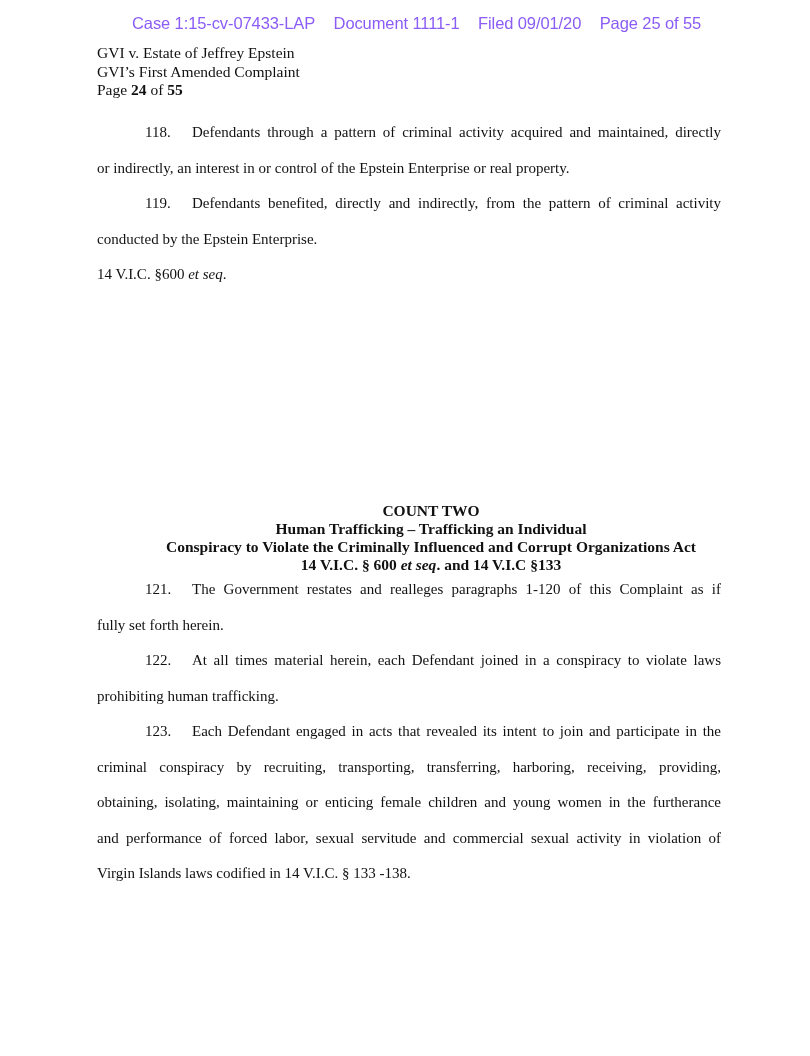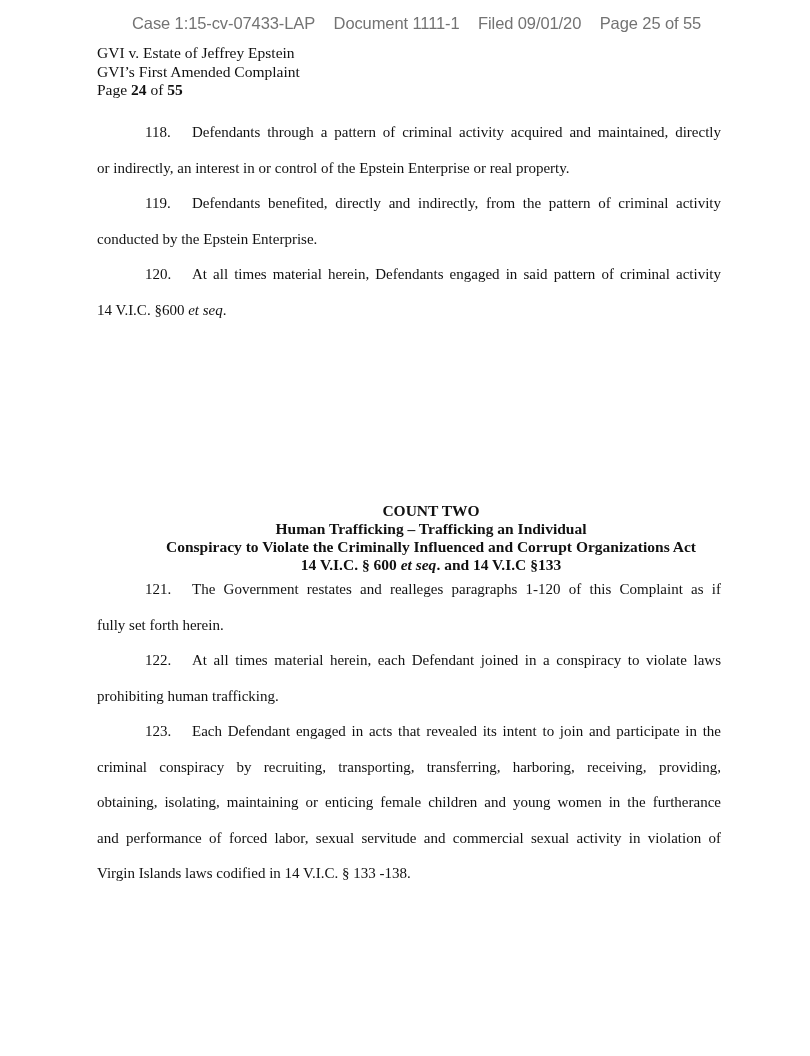--- a/index.html
+++ b/index.html
@@ -21,7 +21,7 @@
       left: 132px;
       font-family: "Liberation Sans", sans-serif;
       font-size: 16.5px;
-      color: #737373;
+      color: #8b5cf6;
       white-space: nowrap;
       letter-spacing: -0.1px;
     }

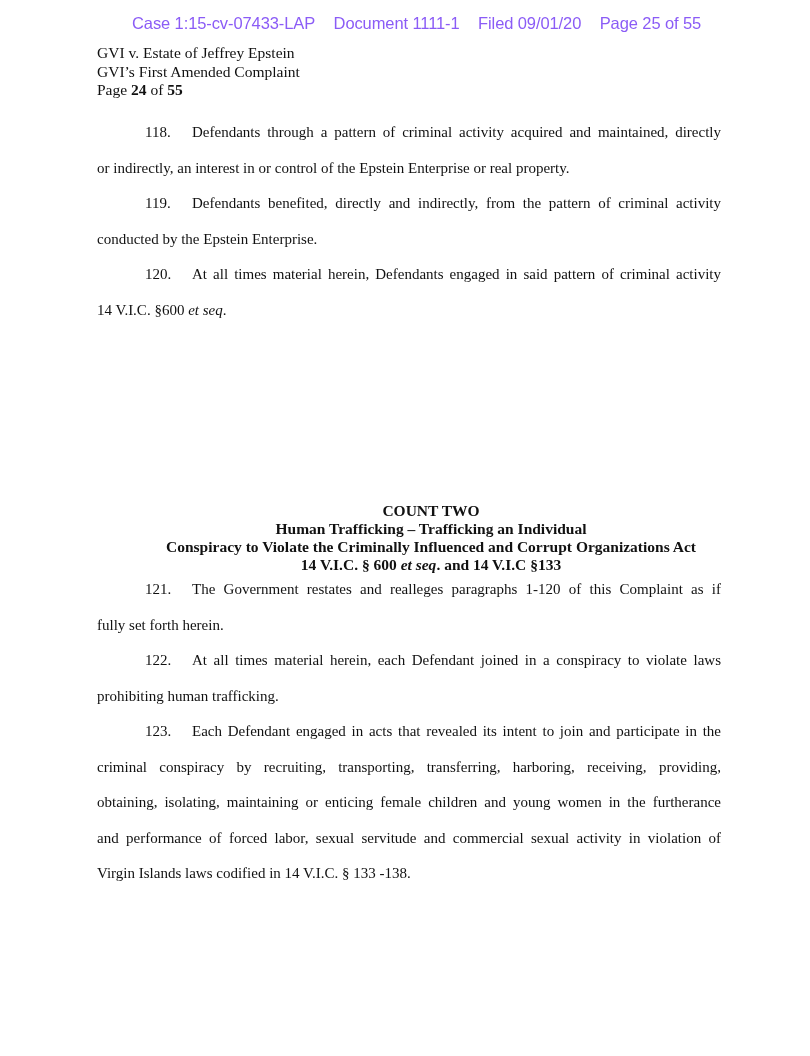--- a/index.html
+++ b/index.html
@@ -107,7 +107,6 @@
     <span class="last-line">conducted by the Epstein Enterprise.</span>
   </div>
   <div>
-    <span class="indent-line"><span class="para-num">120.</span><span>At all times material herein, Defendants engaged in said pattern of criminal activity</span></span>
     <span class="last-line"><span>14 V.I.C. §600 </span><i>et seq</i><span>.</span></span>
   </div>
 </div>

